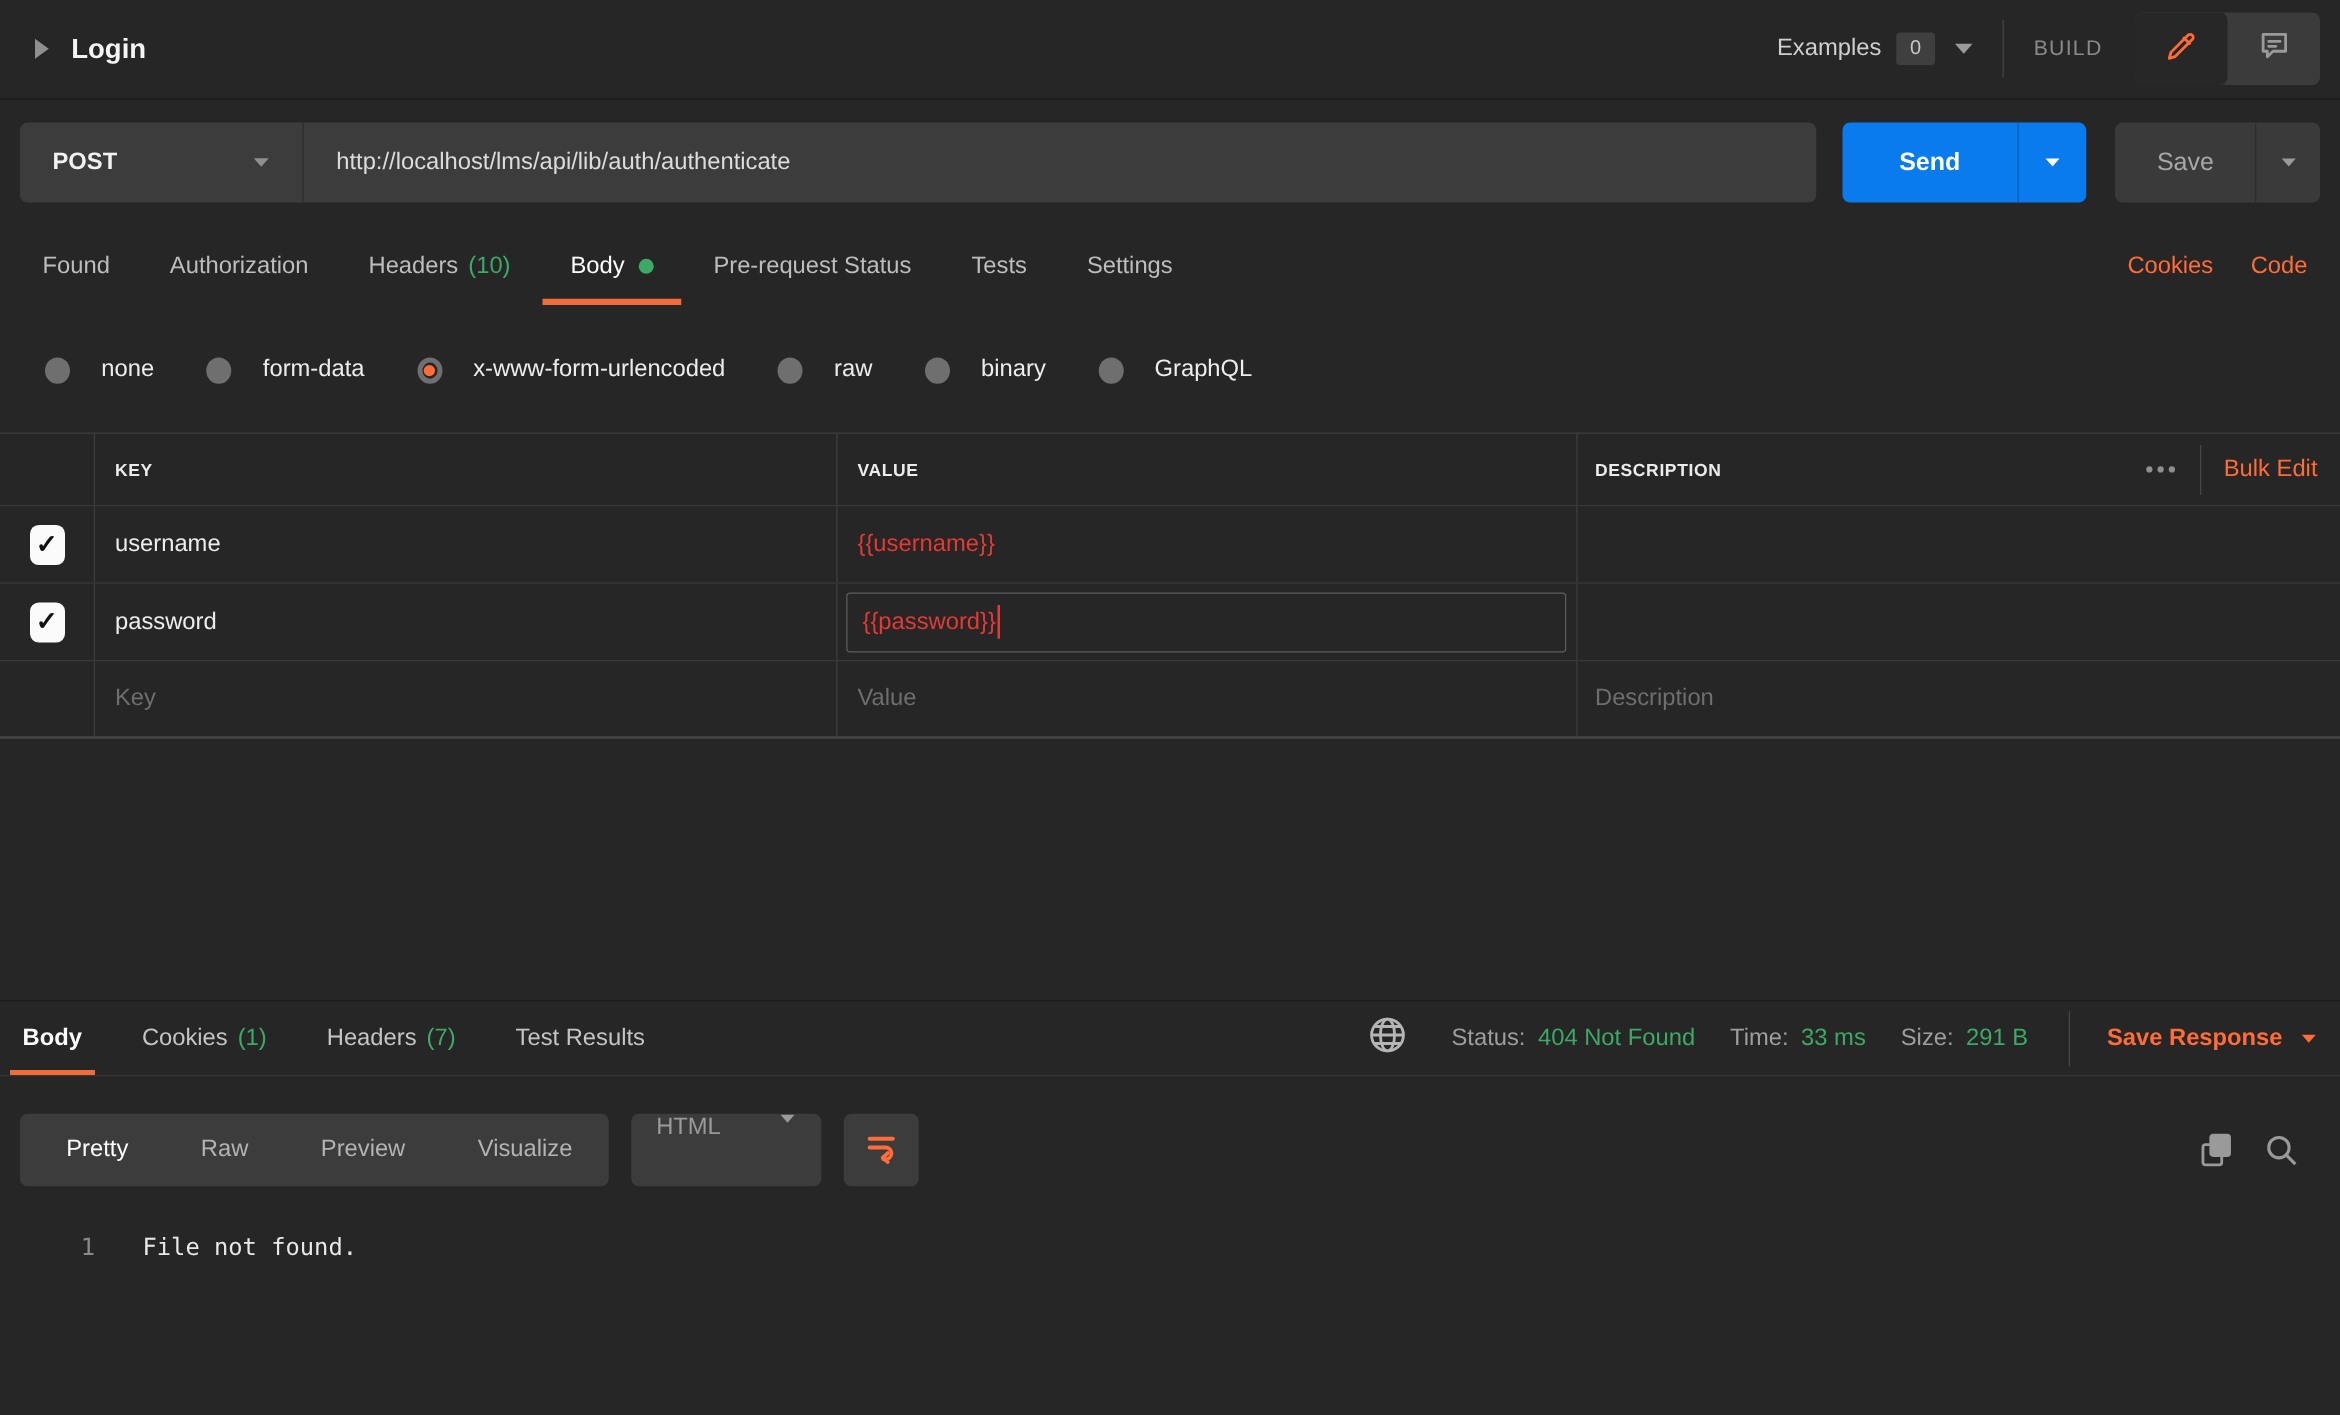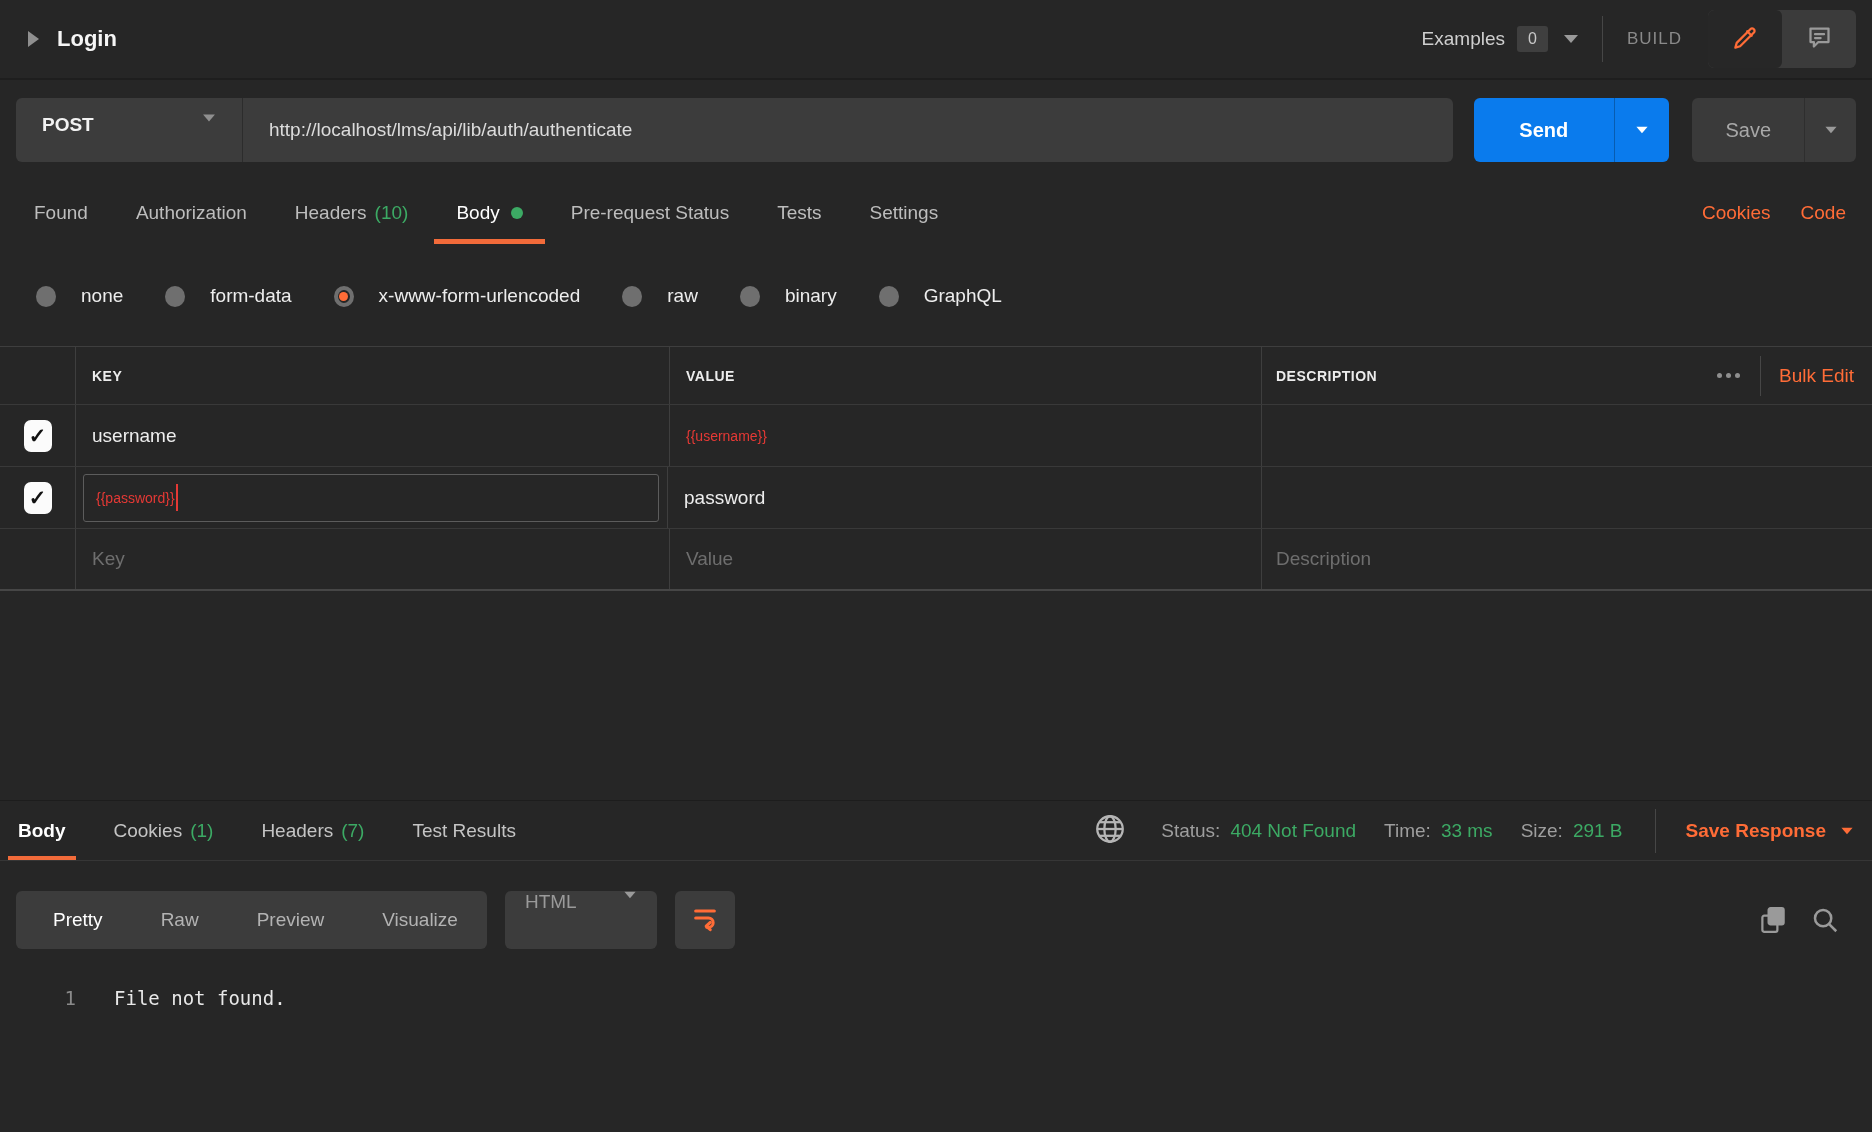--- a/index.html
+++ b/index.html
@@ -31,7 +31,7 @@
   
   .urlrow{flex:0 0 auto; display:flex; align-items:center; margin:18px 16px 0 16px; height:64px;}
   .url-input{flex:0 0 auto; width:1437px; height:64px; background:var(--panel); border-radius:6px; display:flex; align-items:center; overflow:hidden;}
-  .method{width:226px; flex:0 0 auto; height:100%; display:flex; padding:16px 26px; cursor:pointer; position:relative;}
+  .method{width:226px; flex:0 0 auto; height:100%; display:flex; align-items:center; padding:16px 26px; cursor:pointer; position:relative;}
   .method-label{font-size:19px; font-weight:bold; color:#f2f2f2;}
   .method .caret{margin-left:auto; border-top-color:#8f8f8f; transform:scale(.85);}
   .url-sep{width:1px; height:100%; background:#2c2c2c;}

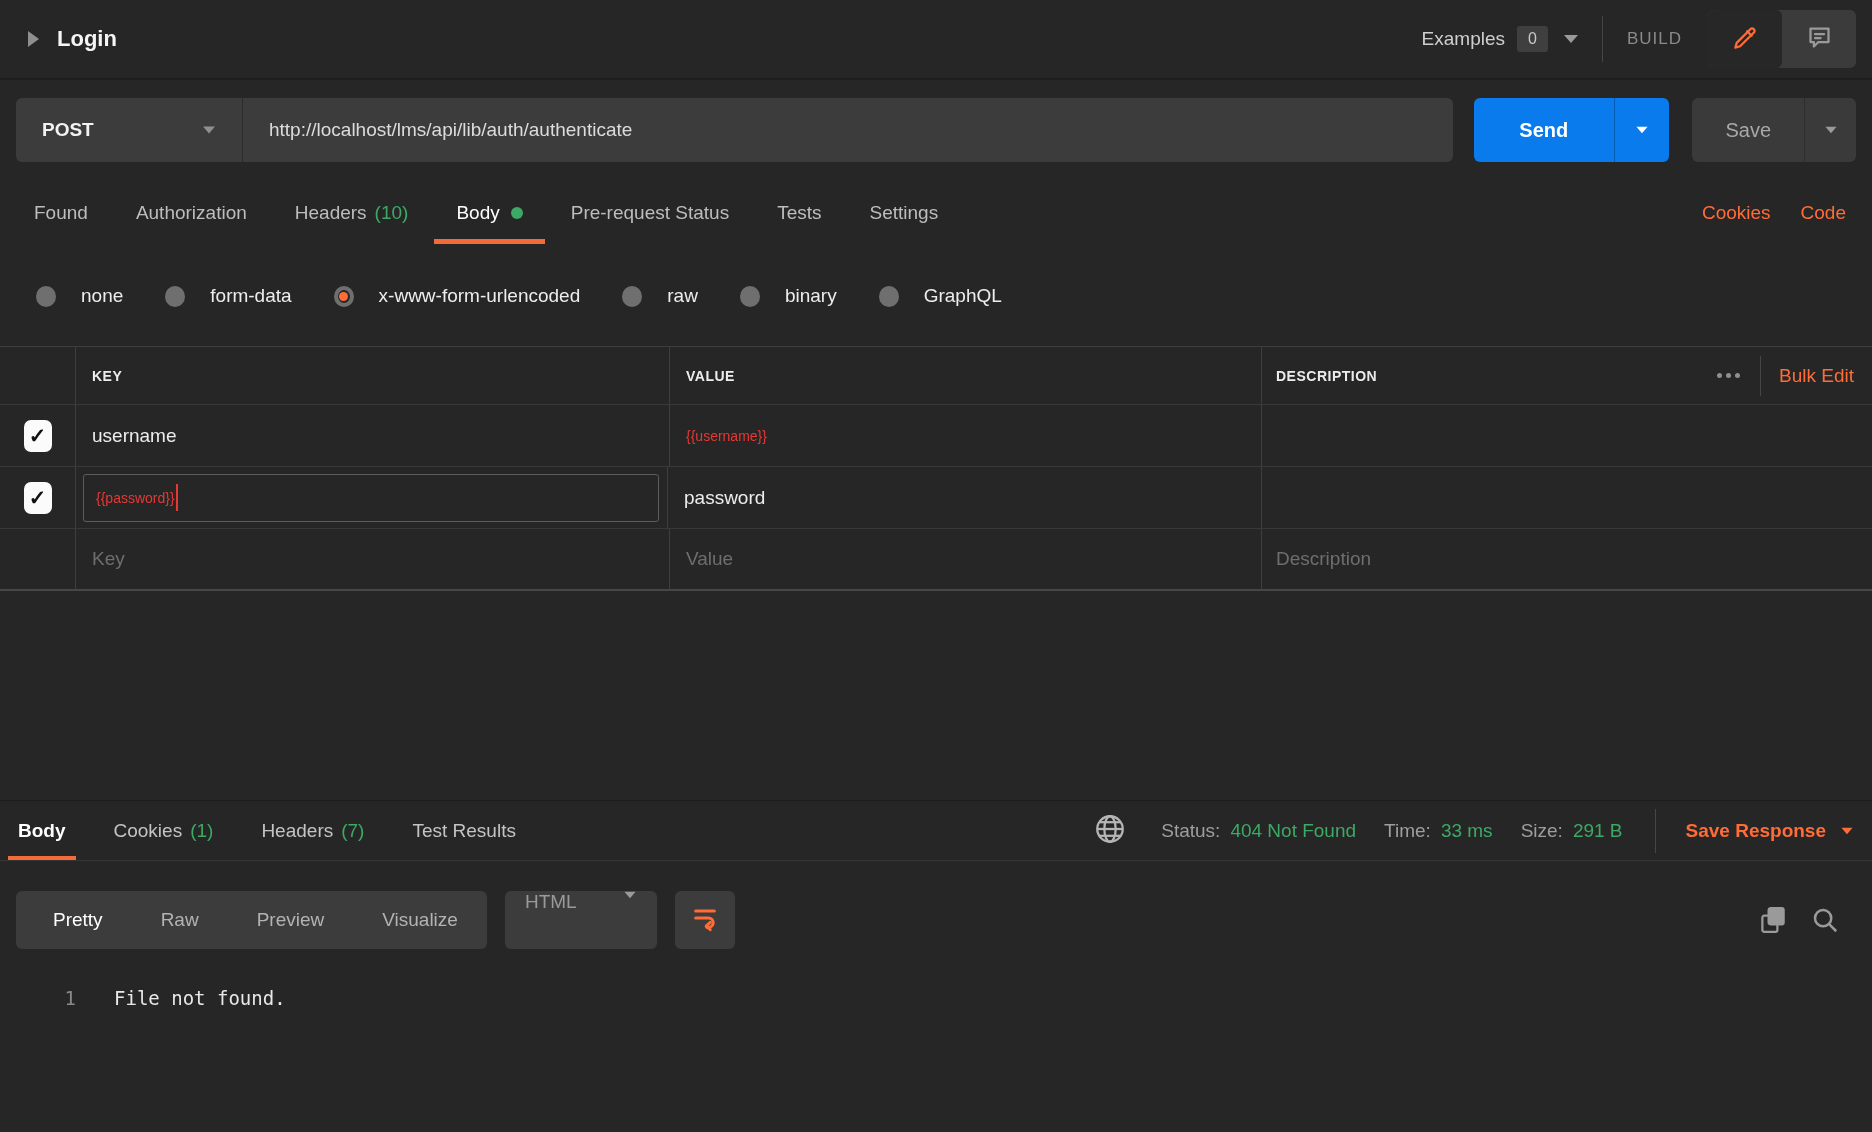--- a/index.html
+++ b/index.html
@@ -76,7 +76,7 @@
   .drow{height:62px;}
   .col-h{font-size:14px; font-weight:bold; letter-spacing:.5px; color:#ececec;}
   .cell-text{font-size:19px; color:#ededed;}
-  .var-text{font-size:14px; color:var(--red);}
+  .var-text{font-size:19px; color:var(--red);}
   .checkbox{width:28px; height:32px; background:#fbfbfb; border-radius:7px; display:flex; align-items:center; justify-content:center; cursor:pointer;}
   .checkbox::after{content:"\2713"; color:#111; font-size:21px; font-weight:bold;}
   .desc-tools{margin-left:auto; display:flex; align-items:center; padding-right:18px;}

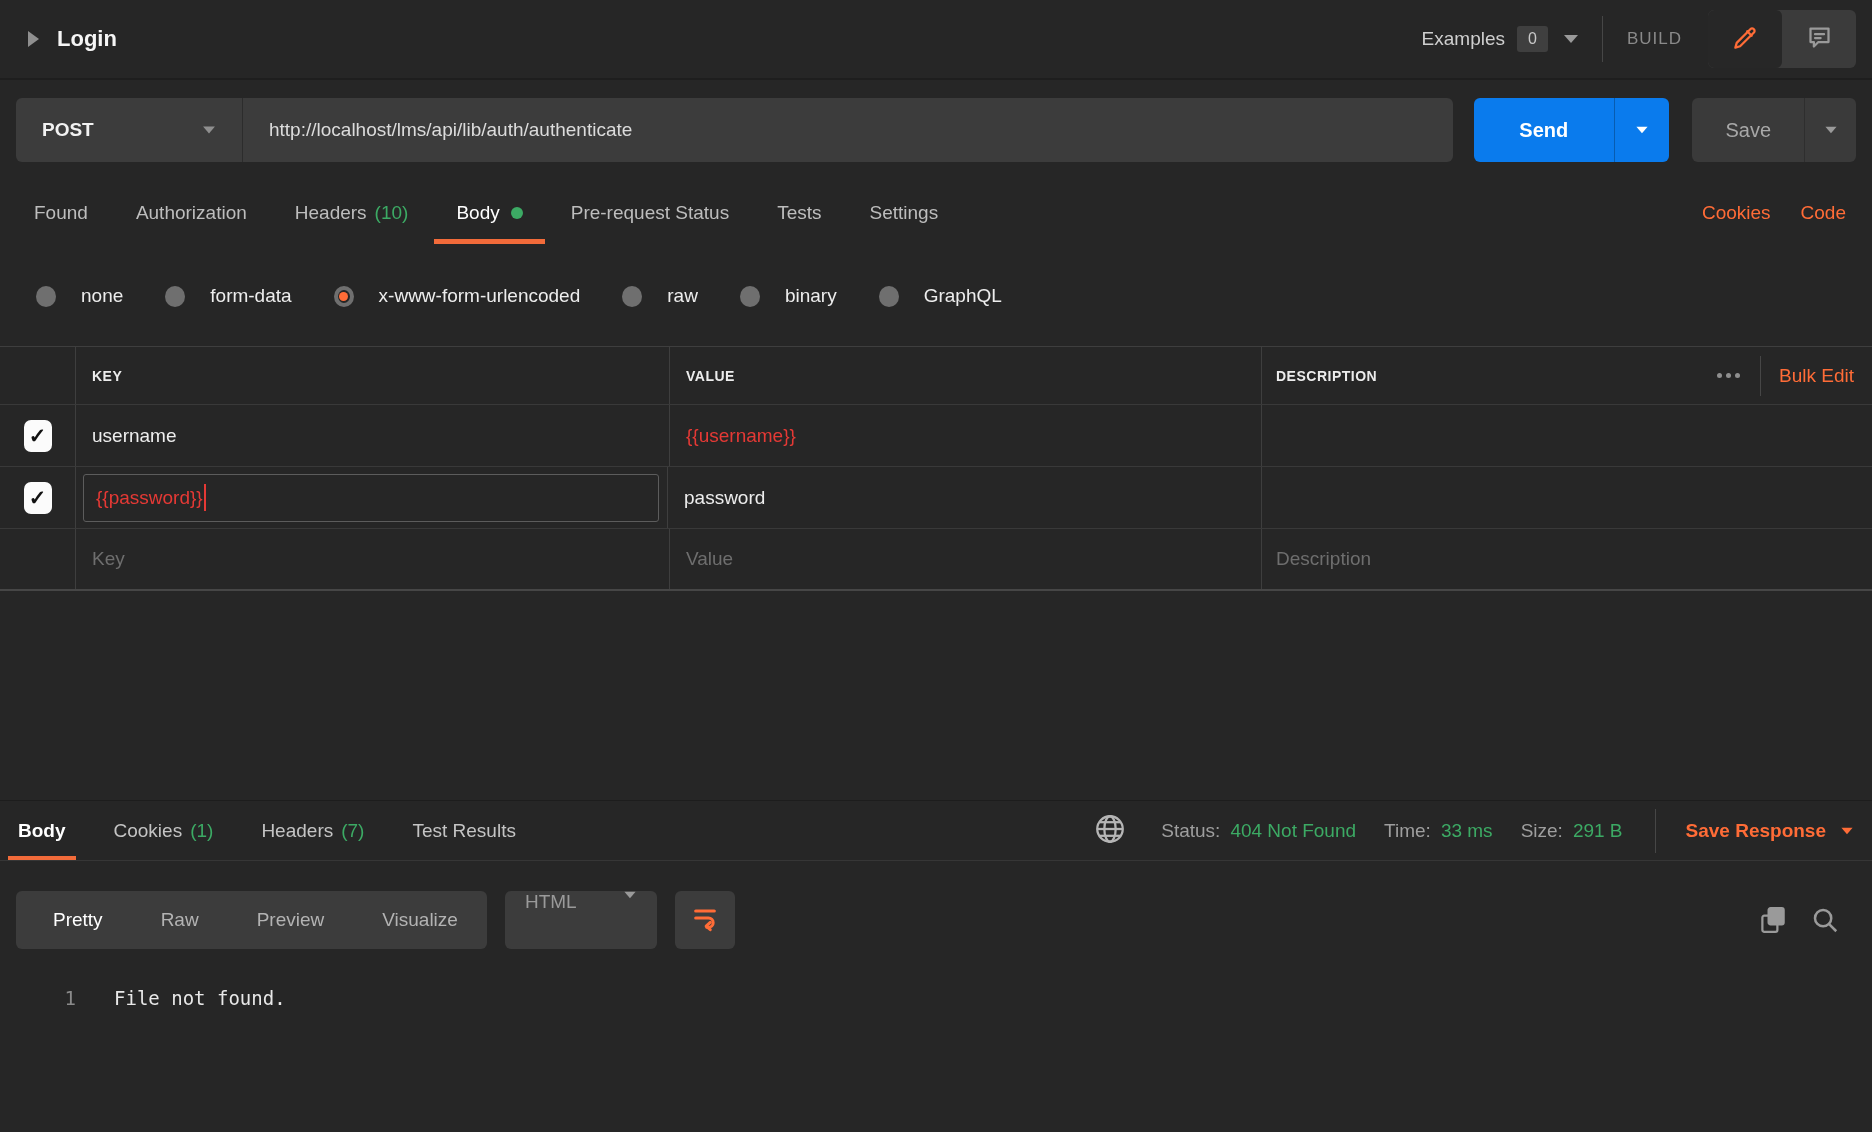--- a/index.html
+++ b/index.html
@@ -276,14 +276,14 @@
       <div class="cell c-check">
         <span class="checkbox"></span>
       </div>
+      <div class="cell c-key">
+        <span class="cell-text">password</span>
+      </div>
       <div class="cell c-val" style="padding-left:0;">
         <div class="val-inputbox">
           <span class="var-text">{{password}}</span>
           <span class="cursor-bar"></span>
         </div>
-      </div>
-      <div class="cell c-key">
-        <span class="cell-text">password</span>
       </div>
       <div class="cell c-desc"></div>
     </div>

